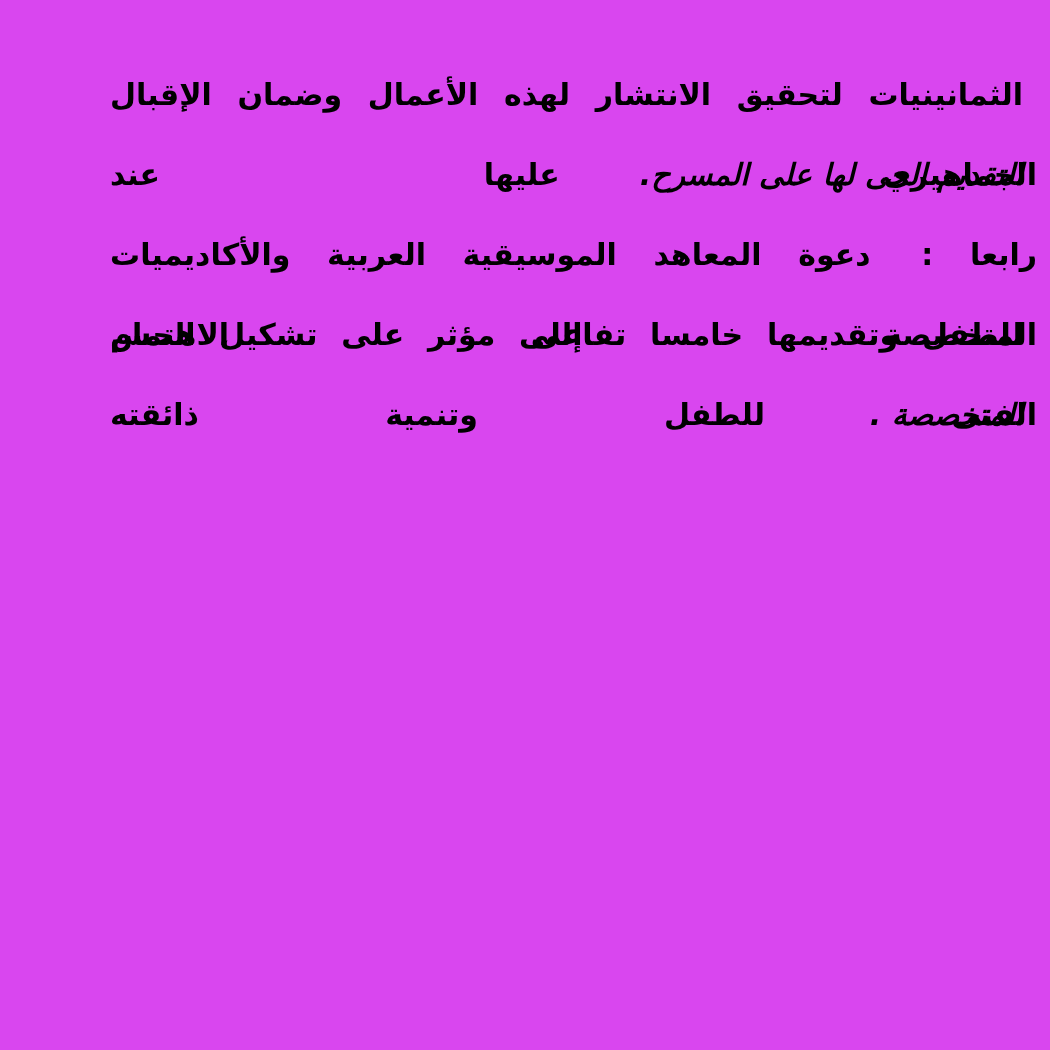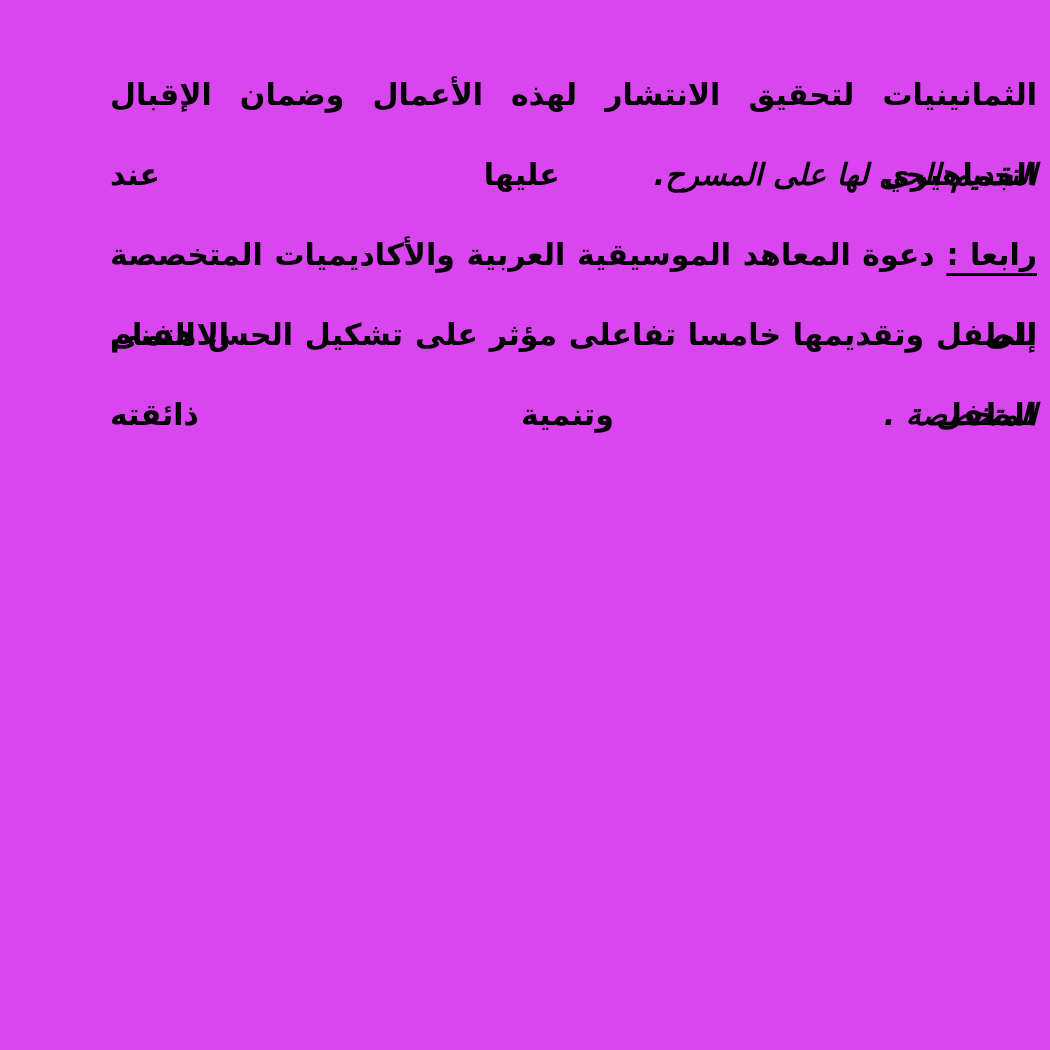--- a/index.html
+++ b/index.html
@@ -41,10 +41,10 @@
     font-style: italic;
   }
   .lead {
-    text-decoration: underline;
     text-decoration-thickness: 3px;
     text-underline-offset: 8px;
     text-decoration-skip-ink: none;
+    margin-left: 14px;
   }
 </style>
 </head>

